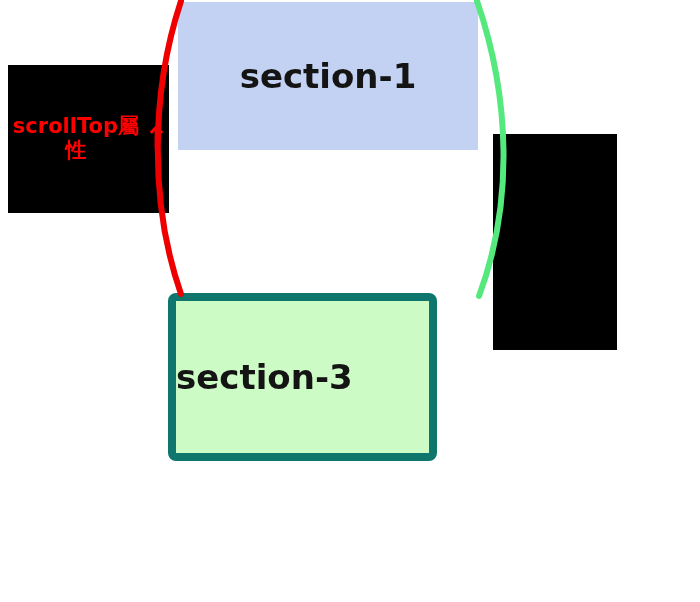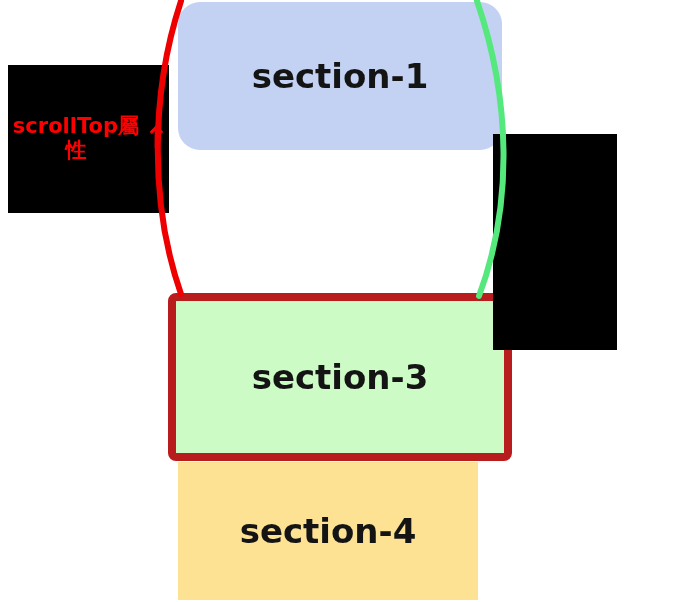--- a/index.html
+++ b/index.html
@@ -14,7 +14,7 @@
     display:flex;align-items:center;justify-content:center;
     color:#141414;font-size:34px;font-weight:600;letter-spacing:0px;
   }
-  .sec1{left:178px;top:2px;width:324px;height:148px;border-radius:22px;}
+  .sec1{left:178px;top:2px;width:300px;height:148px;}
   .sec2{left:178px;top:150px;width:300px;height:143px;}
   .sec4{left:178px;top:462px;width:300px;height:138px;}
 

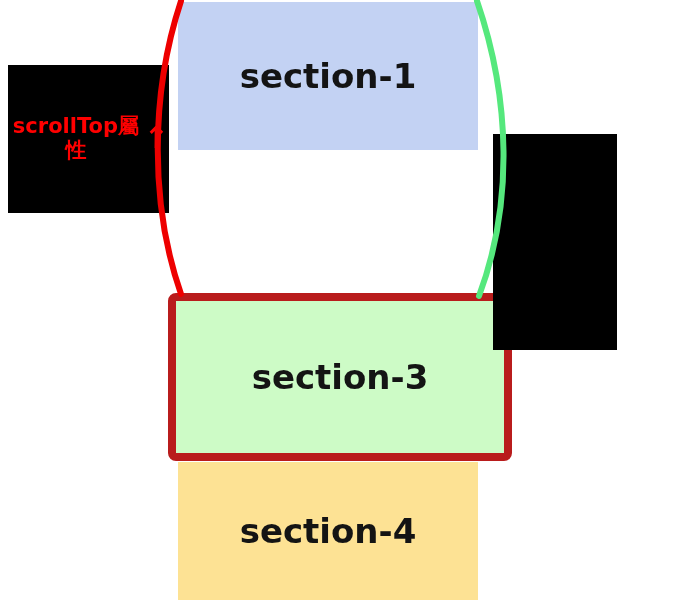--- a/index.html
+++ b/index.html
@@ -20,9 +20,9 @@
 
   
   .window-box{
-    left:168px;top:293px;width:344px;height:168px;
-    border:8px solid #b91c1c;border-radius:8px;
-    display:flex;align-items:center;justify-content:center;
+    left:168px;top:293px;width:269px;height:168px;
+    border:8px solid #0f766e;border-radius:8px;
+    display:flex;align-items:center;justify-content:flex-start;
     color:#141414;font-size:34px;font-weight:600;
   }
 

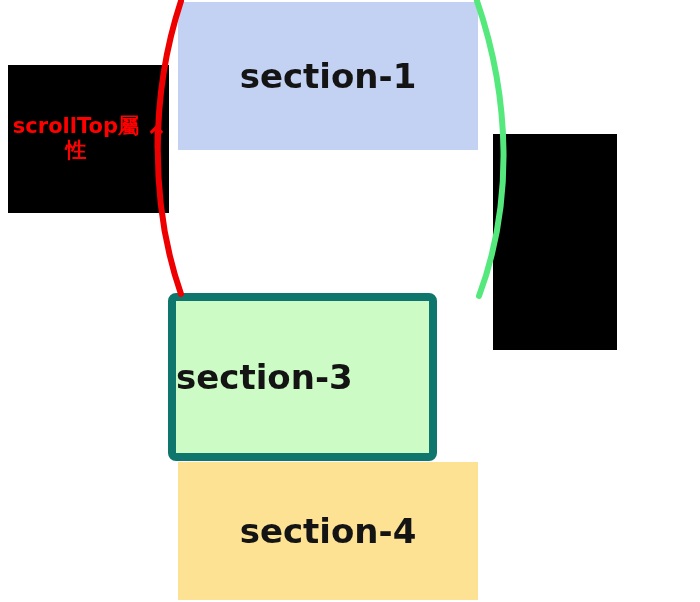--- a/index.html
+++ b/index.html
@@ -69,9 +69,6 @@
     <span>section-3</span>
   </div>
 
-  <div class="abs section sec4" style="background: rgb(253, 226, 148);">
-    <span>section-4</span>
-  </div>
 
   <div class="abs callout sections-box"></div>
 

